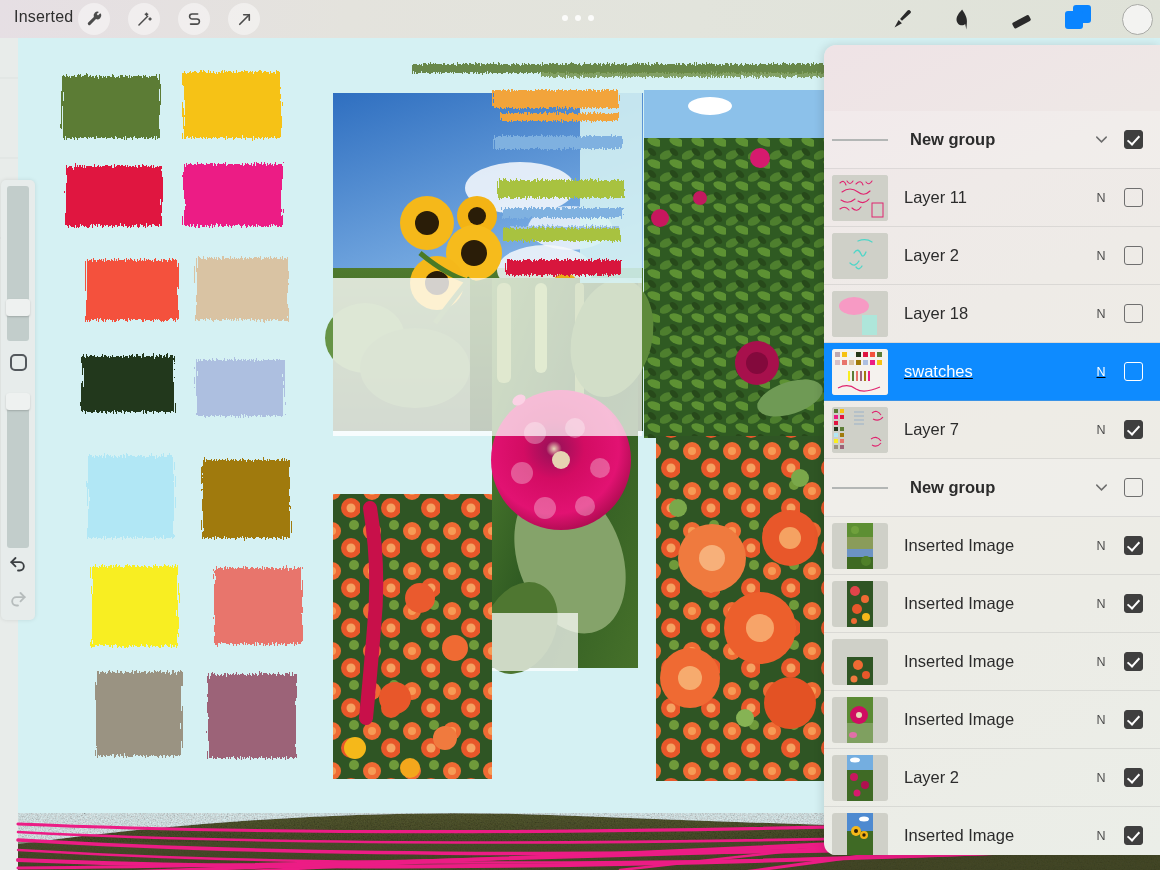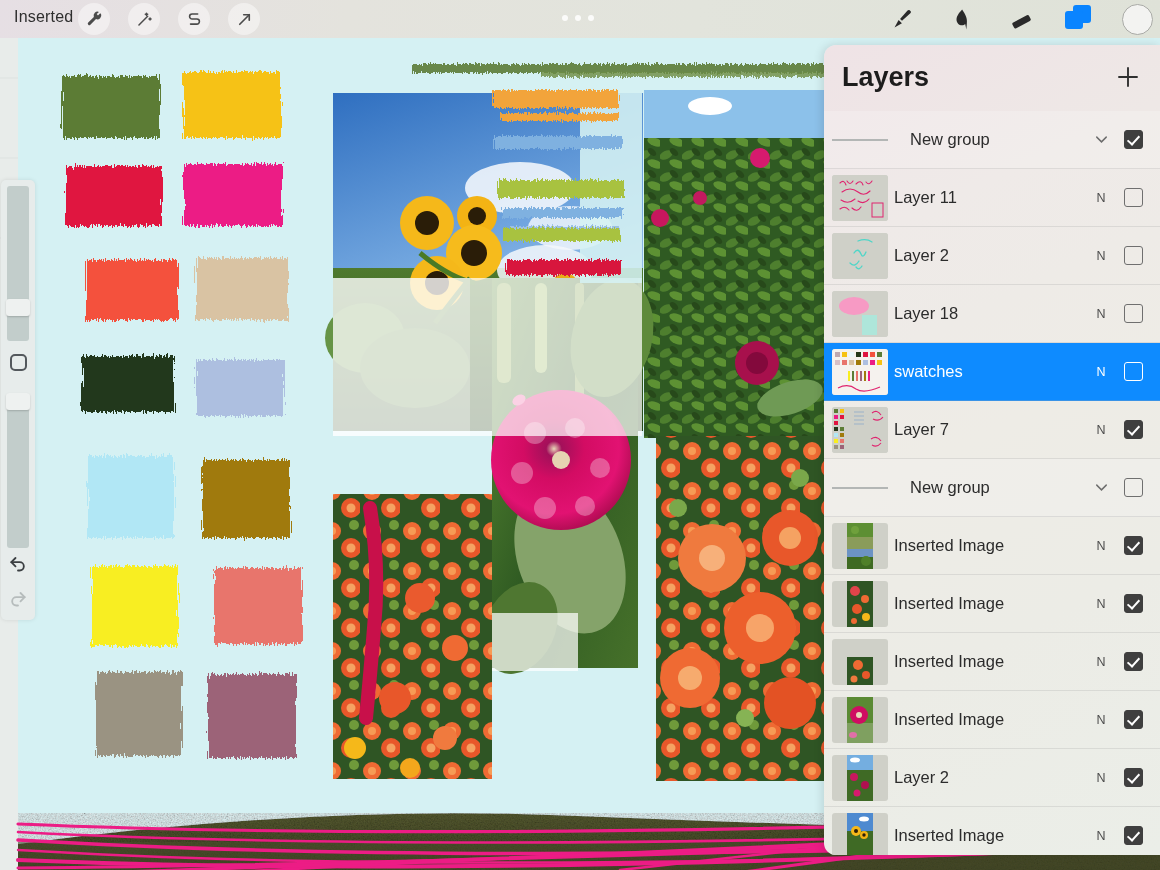--- a/index.html
+++ b/index.html
@@ -359,14 +359,6 @@
   </div>
 
   <div class="layers-panel">
-    <div class="lp-header">
-      <div class="lp-title">Layers</div>
-      <div class="lp-add">
-        <svg viewBox="0 0 26 26" width="26" height="26" fill="none" stroke="currentColor" stroke-width="1.9" stroke-linecap="round">
-          <path d="M13 4 v18 M4 13 h18"></path>
-        </svg>
-      </div>
-    </div>
     <div class="lp-list" id="layer-list">
         <div class="row group">
           <div class="grp-line"></div>

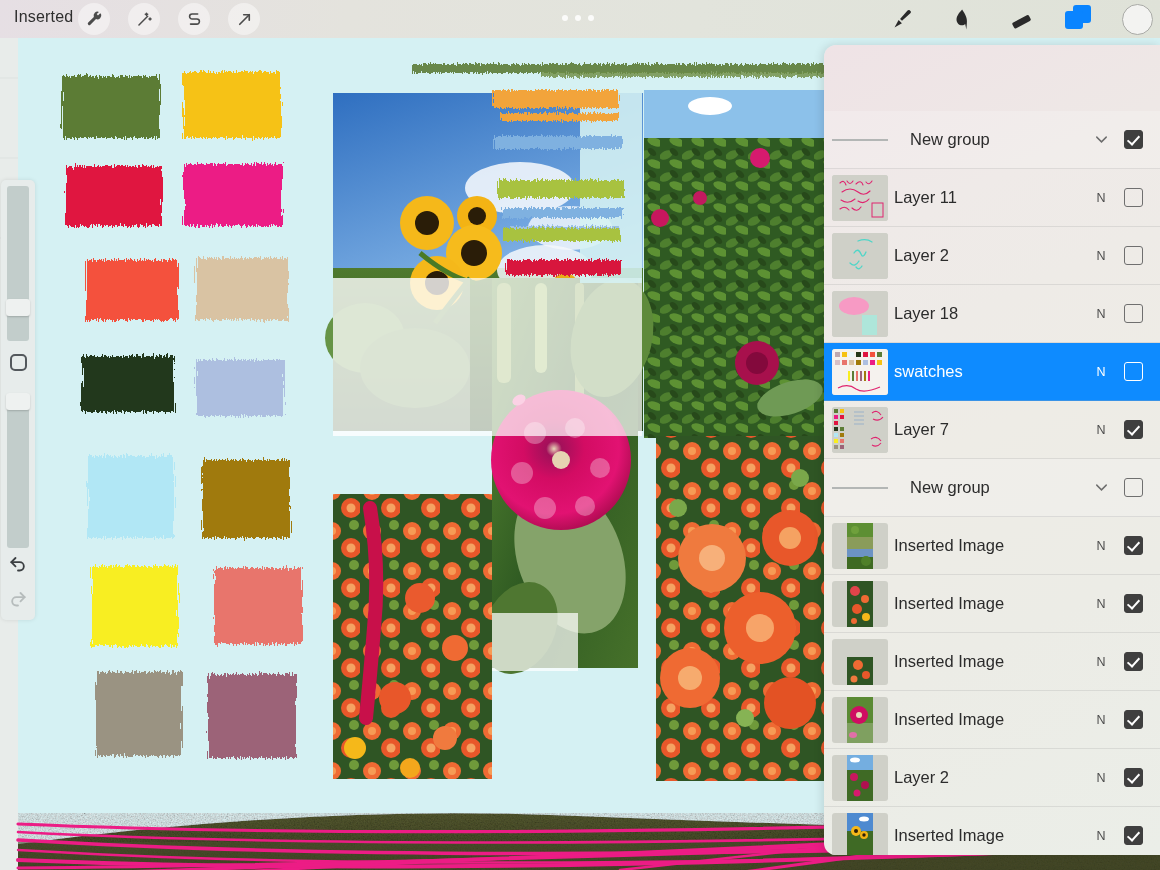--- a/index.html
+++ b/index.html
@@ -81,7 +81,7 @@
     border-bottom: 1px solid rgba(170,170,170,.28);
     background: rgba(255,255,255,.10);
   }
-  .row.group { background: rgba(255,255,255,.22); }
+  .row.group { background: rgba(255,255,255,.22); font-weight: bold; }
   .row.selected { background: #0e8bff; }
   .row .thumb {
     width: 56px; height: 46px; margin-left: 8px; border-radius: 3px;

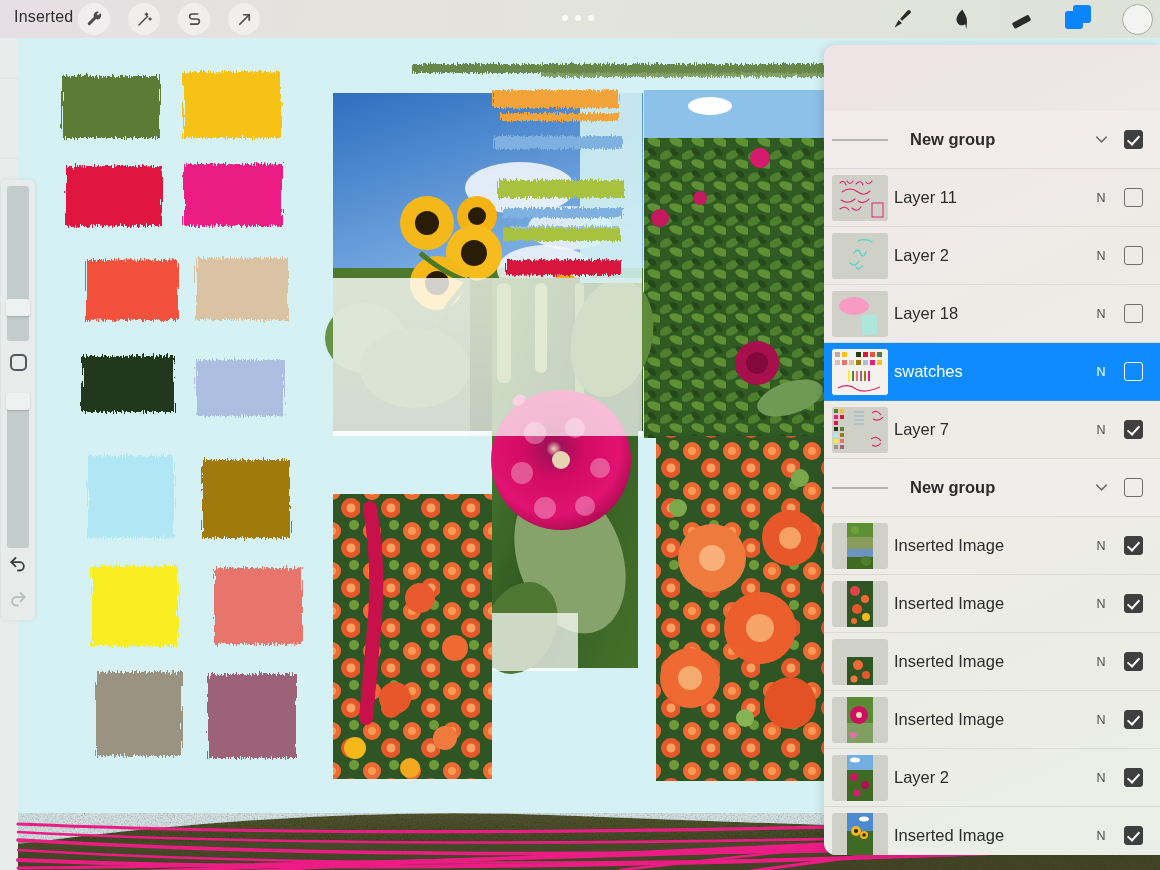--- a/index.html
+++ b/index.html
@@ -89,7 +89,7 @@
   }
   .row .thumb .inner { position: absolute; left: 50%; transform: translateX(-50%); top: 0; height: 100%; width: 26px; }
   .row .grp-line { width: 56px; height: 2px; background: #b3b6b5; margin-left: 8px; flex: 0 0 auto; }
-  .row .name { flex: 1 1 auto; margin-left: 6px; font-size: 16.5px; color: #2c2c2c; }
+  .row .name { flex: 1 1 auto; margin-left: 16px; font-size: 16.5px; color: #2c2c2c; }
   .row.group .name { margin-left: 22px; }
   .row.selected .name { color: #ffffff; }
   .row .blend { width: 26px; text-align: center; font-size: 12.5px; color: #4d4d4d; flex: 0 0 auto; }

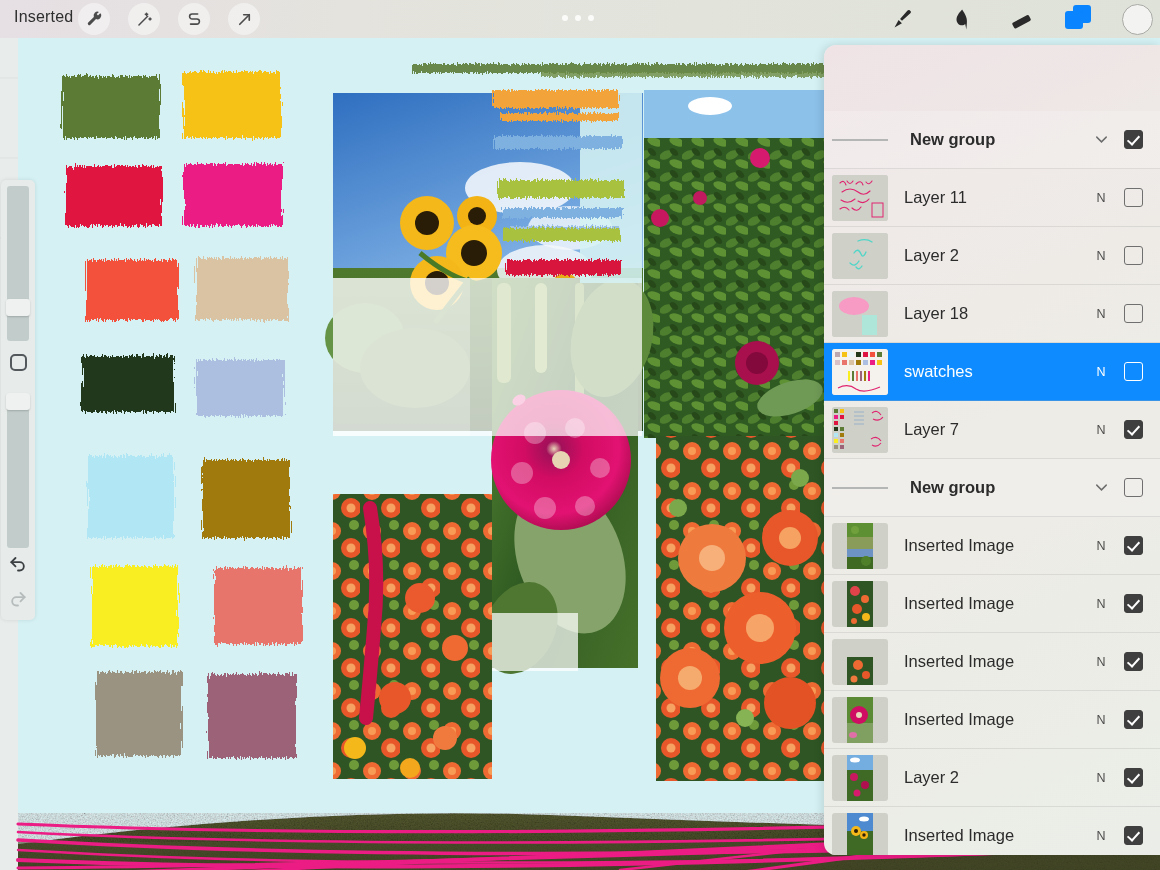--- a/index.html
+++ b/index.html
@@ -82,7 +82,7 @@
     background: rgba(255,255,255,.10);
   }
   .row.group { background: rgba(255,255,255,.22); font-weight: bold; }
-  .row.selected { background: #0e8bff; }
+  .row.selected { background: #0e8bff; text-decoration: underline; }
   .row .thumb {
     width: 56px; height: 46px; margin-left: 8px; border-radius: 3px;
     background: #cfd0c8; overflow: hidden; position: relative; flex: 0 0 auto;

